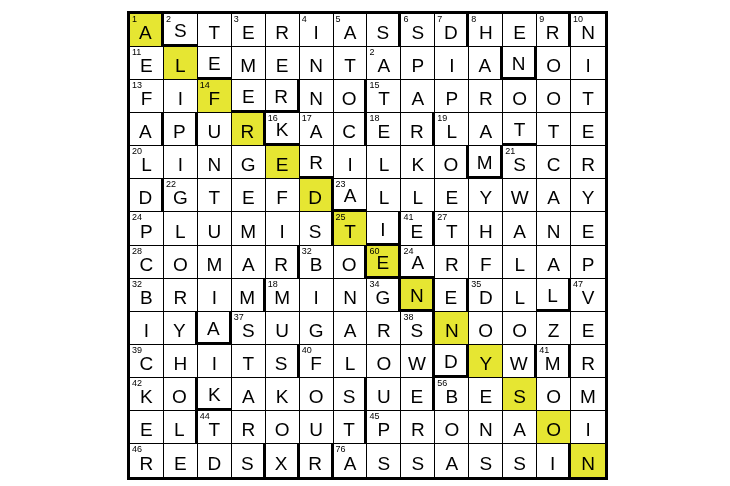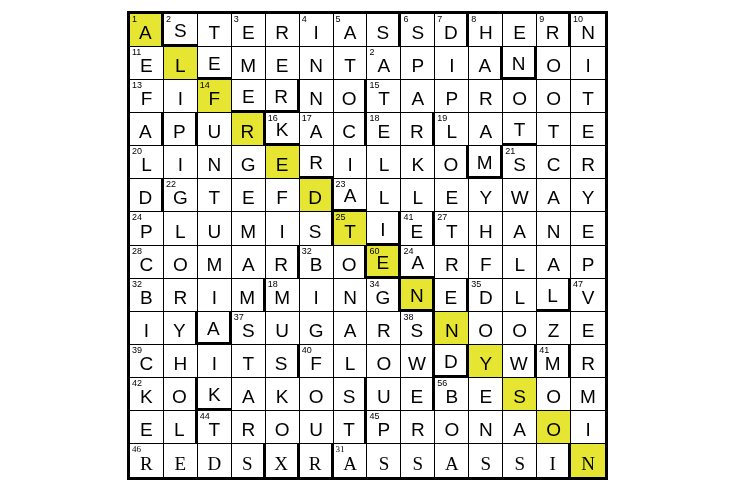--- a/index.html
+++ b/index.html
@@ -18,7 +18,7 @@
     display:flex; align-items:flex-end; justify-content:center;
   }
   .cell:nth-child(14n) { border-right-width:0;align-items:flex-end; }
-  .cell:nth-child(n+183) { border-bottom-width:0;font-family:Liberation Serif, serif; }
+  .cell:nth-child(n+183) { border-bottom-width:0; }
   .cell.bR { border-right-width:3.5px; }
   .cell.bB { border-bottom-width:3.5px; }
   .cell.hl { background:var(--hl,#e6e632); }

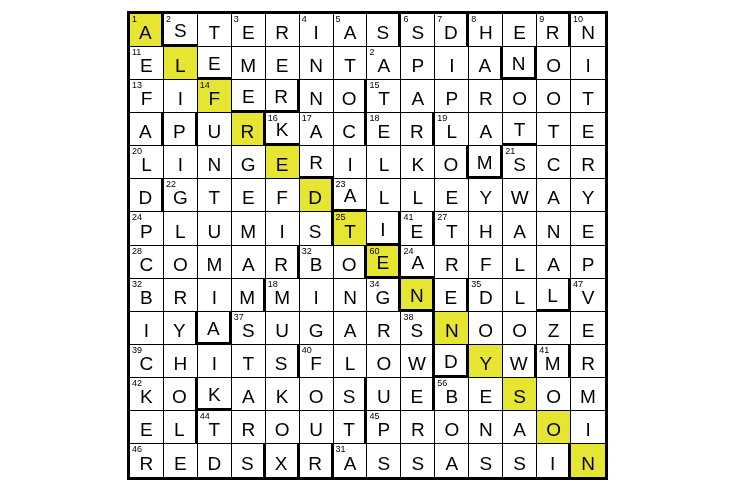--- a/index.html
+++ b/index.html
@@ -644,7 +644,7 @@
       <span class="ch">R</span>
     </div>
     <div class="cell">
-      <span class="num">31</span>
+      <span class="num">76</span>
       <span class="ch">A</span>
     </div>
     <div class="cell">

